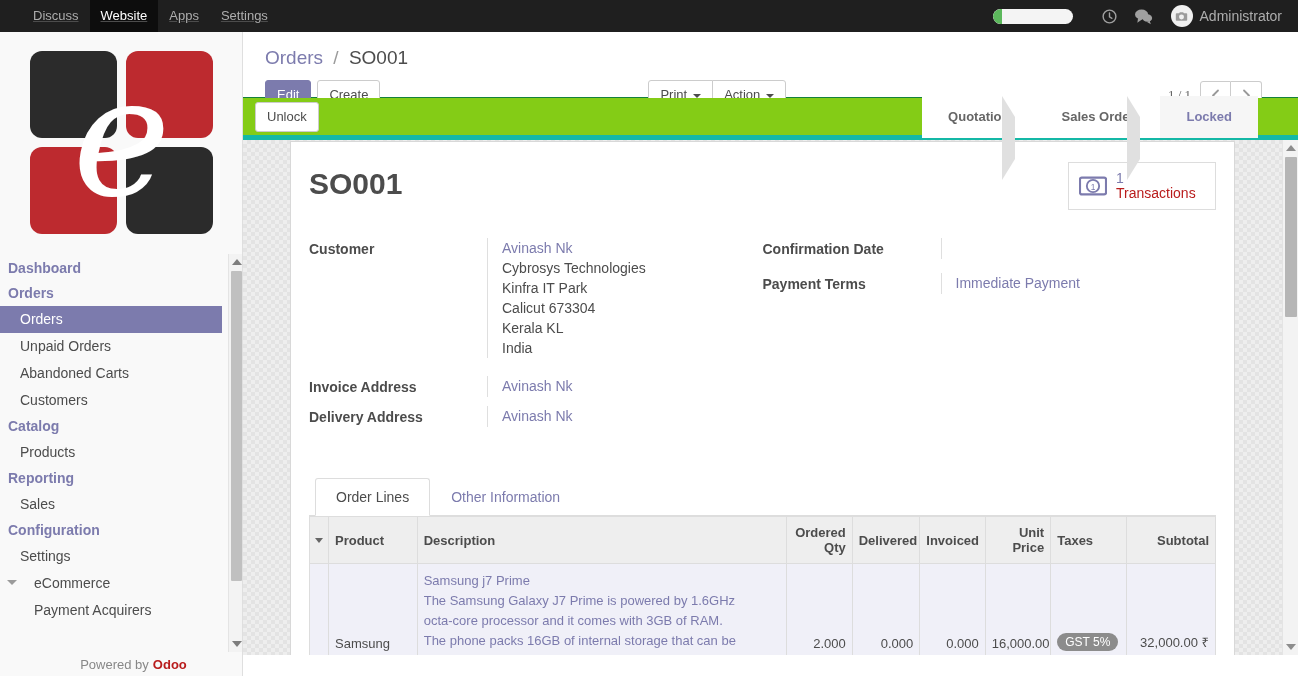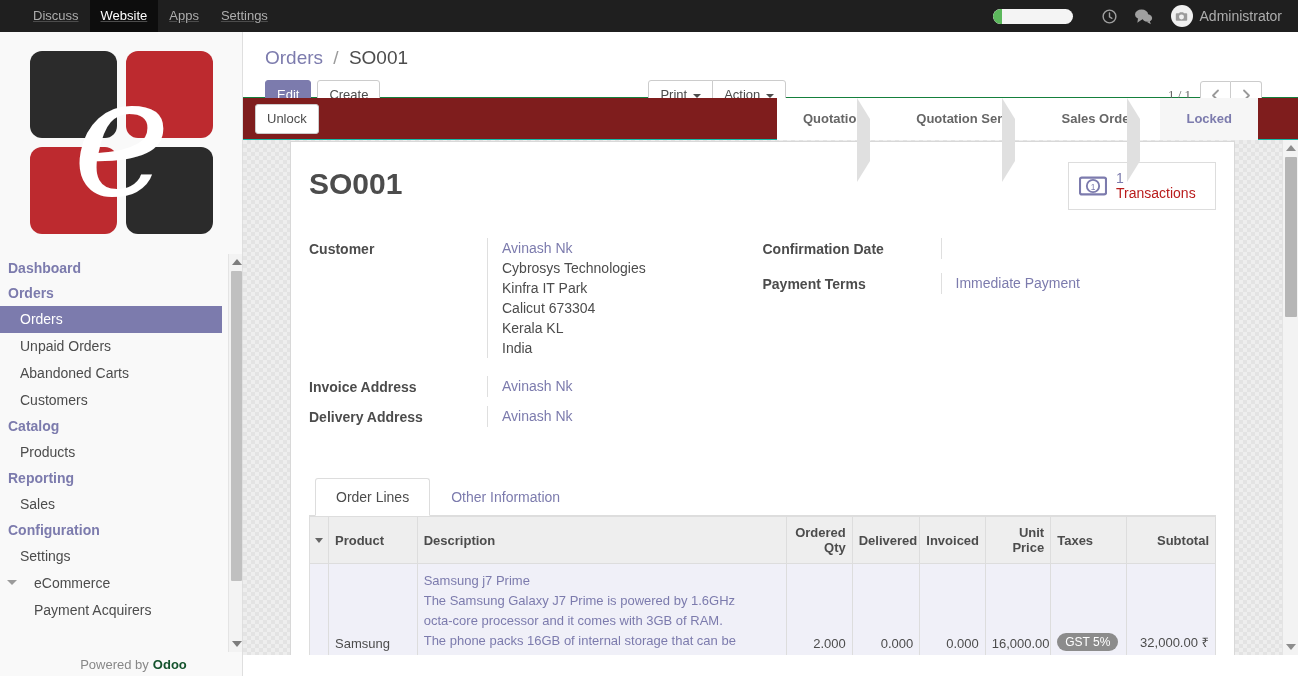--- a/index.html
+++ b/index.html
@@ -212,8 +212,8 @@
   #statusrow {
     position: relative;
     height: 42px; width: 1055px;
-    background: #7f1d1d;
-    border-bottom: 1px solid #14b8a6;
+    background: #84cc16;
+    border-bottom: 5px solid #14b8a6;
     display: flex; align-items: center;
     padding-left: 12px;
   }

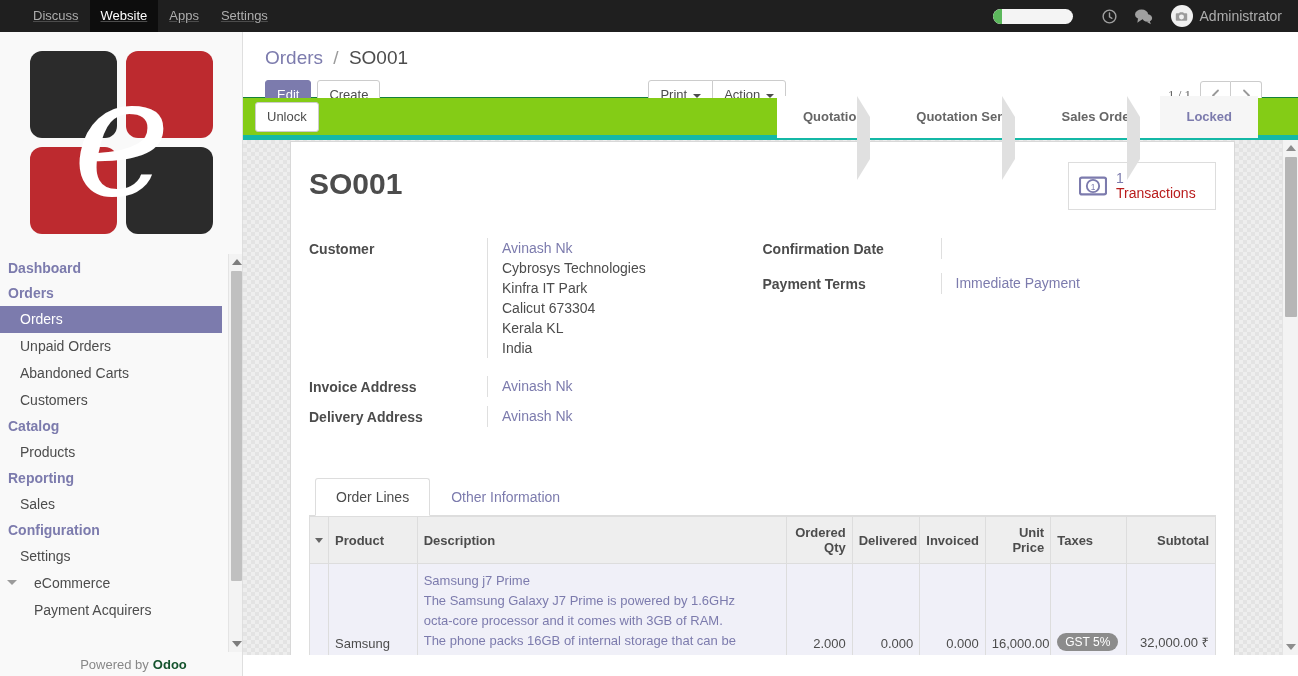--- a/index.html
+++ b/index.html
@@ -511,7 +511,6 @@
     <button class="btn">Unlock</button>
     <div id="status-stages">
       <div class="stage">Quotation</div>
-      <div class="stage">Quotation Sent</div>
       <div class="stage">Sales Order</div>
       <div class="stage active">Locked</div>
     </div>

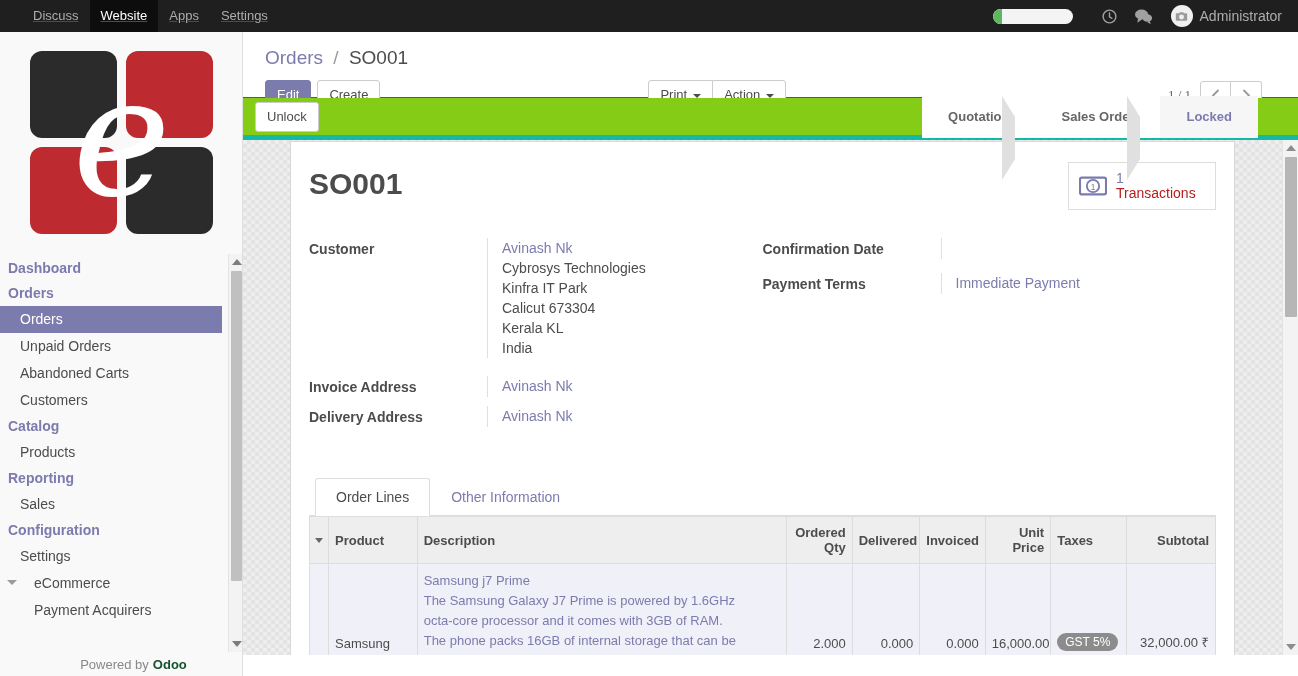--- a/index.html
+++ b/index.html
@@ -145,7 +145,7 @@
     font-size: 13px; color: #888888;
     background: #f9f9f9;
   }
-  #poweredby b { color: #14532d; margin-left: 4px; font-weight: bold; }
+  #poweredby b { color: #b91c1c; margin-left: 4px; font-weight: bold; }
 
   
   #main {

